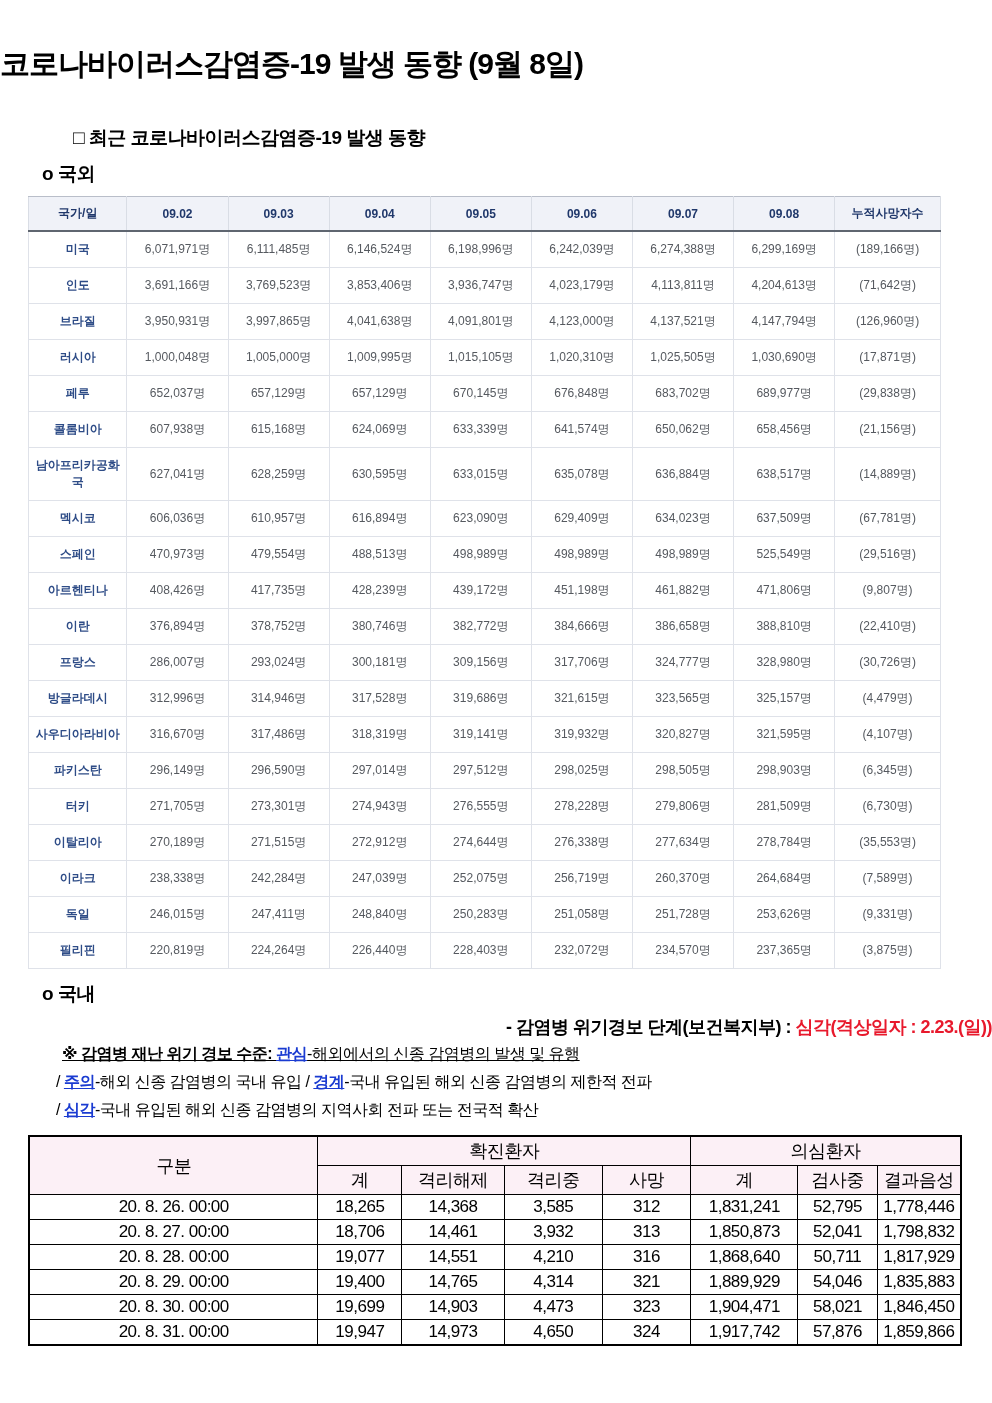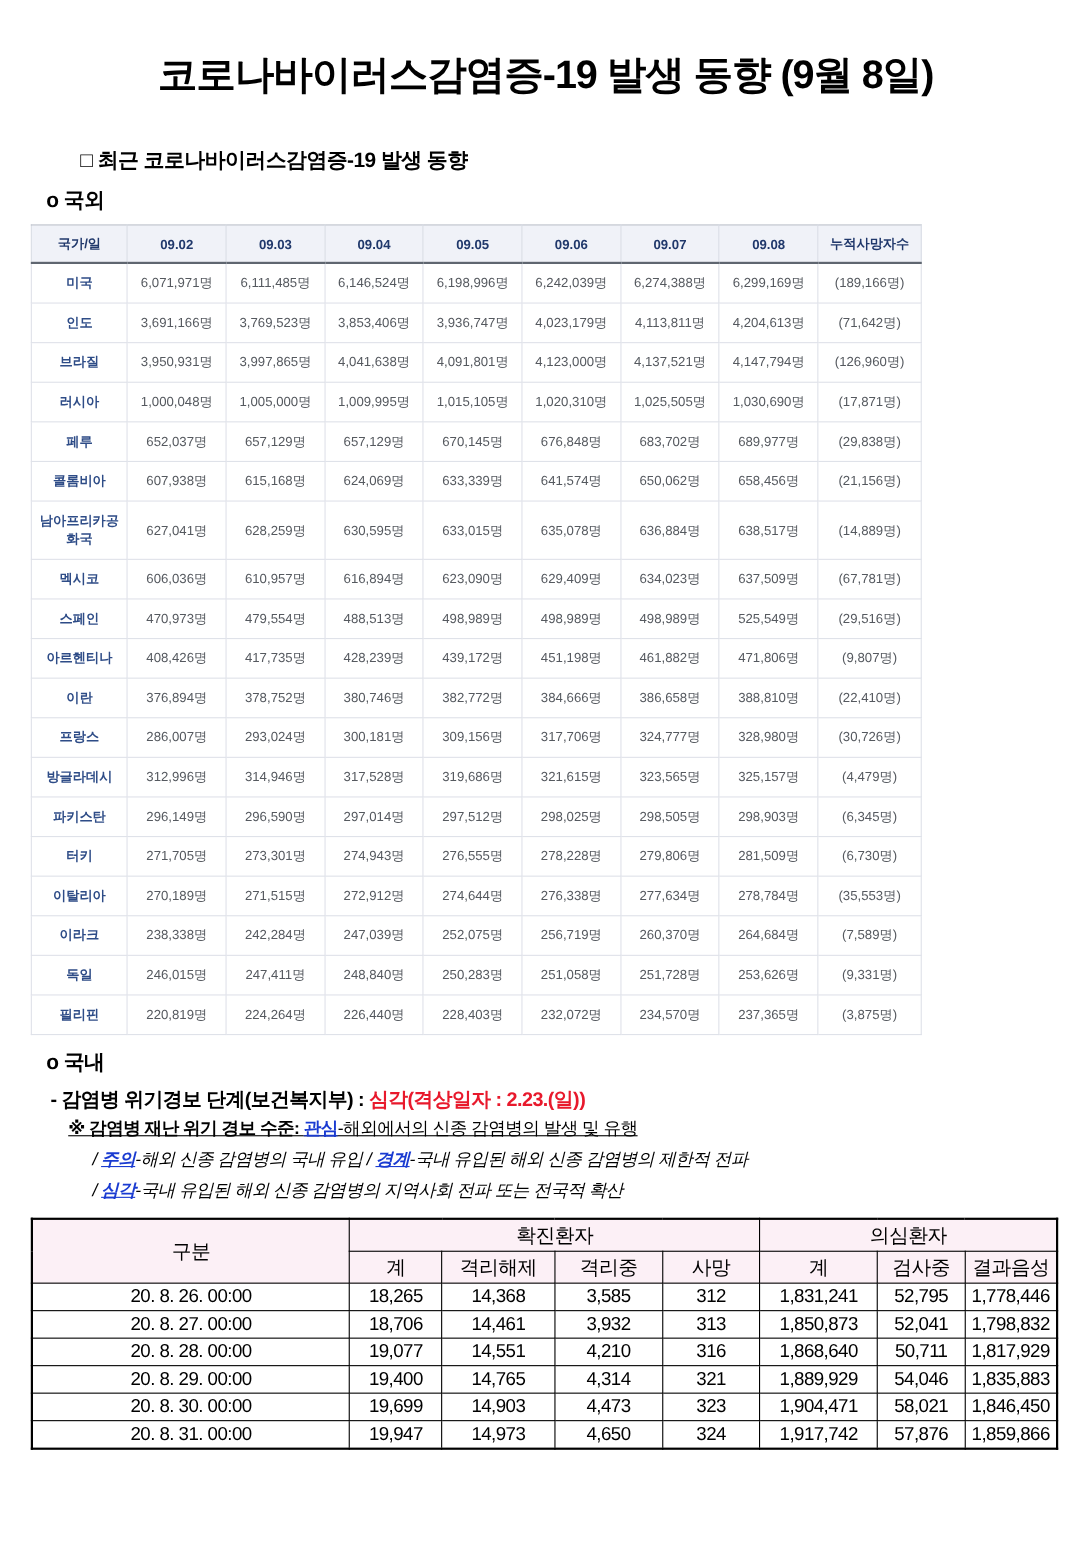--- a/index.html
+++ b/index.html
@@ -12,8 +12,8 @@
   .page { width:992px; height:1403px; position:relative; }
 
   .title {
-    margin:44px 0 0 0; text-align:center;
-    font-size:36px; font-weight:bold; letter-spacing:-1px; color:#000;
+    margin:44px 0 0 0; text-align:left;
+    font-size:30px; font-weight:bold; letter-spacing:-1px; color:#000;
   }
   .sec-heading {
     margin:40px 0 0 25px; font-size:19px; font-weight:bold; letter-spacing:-0.5px;padding-left:48px;

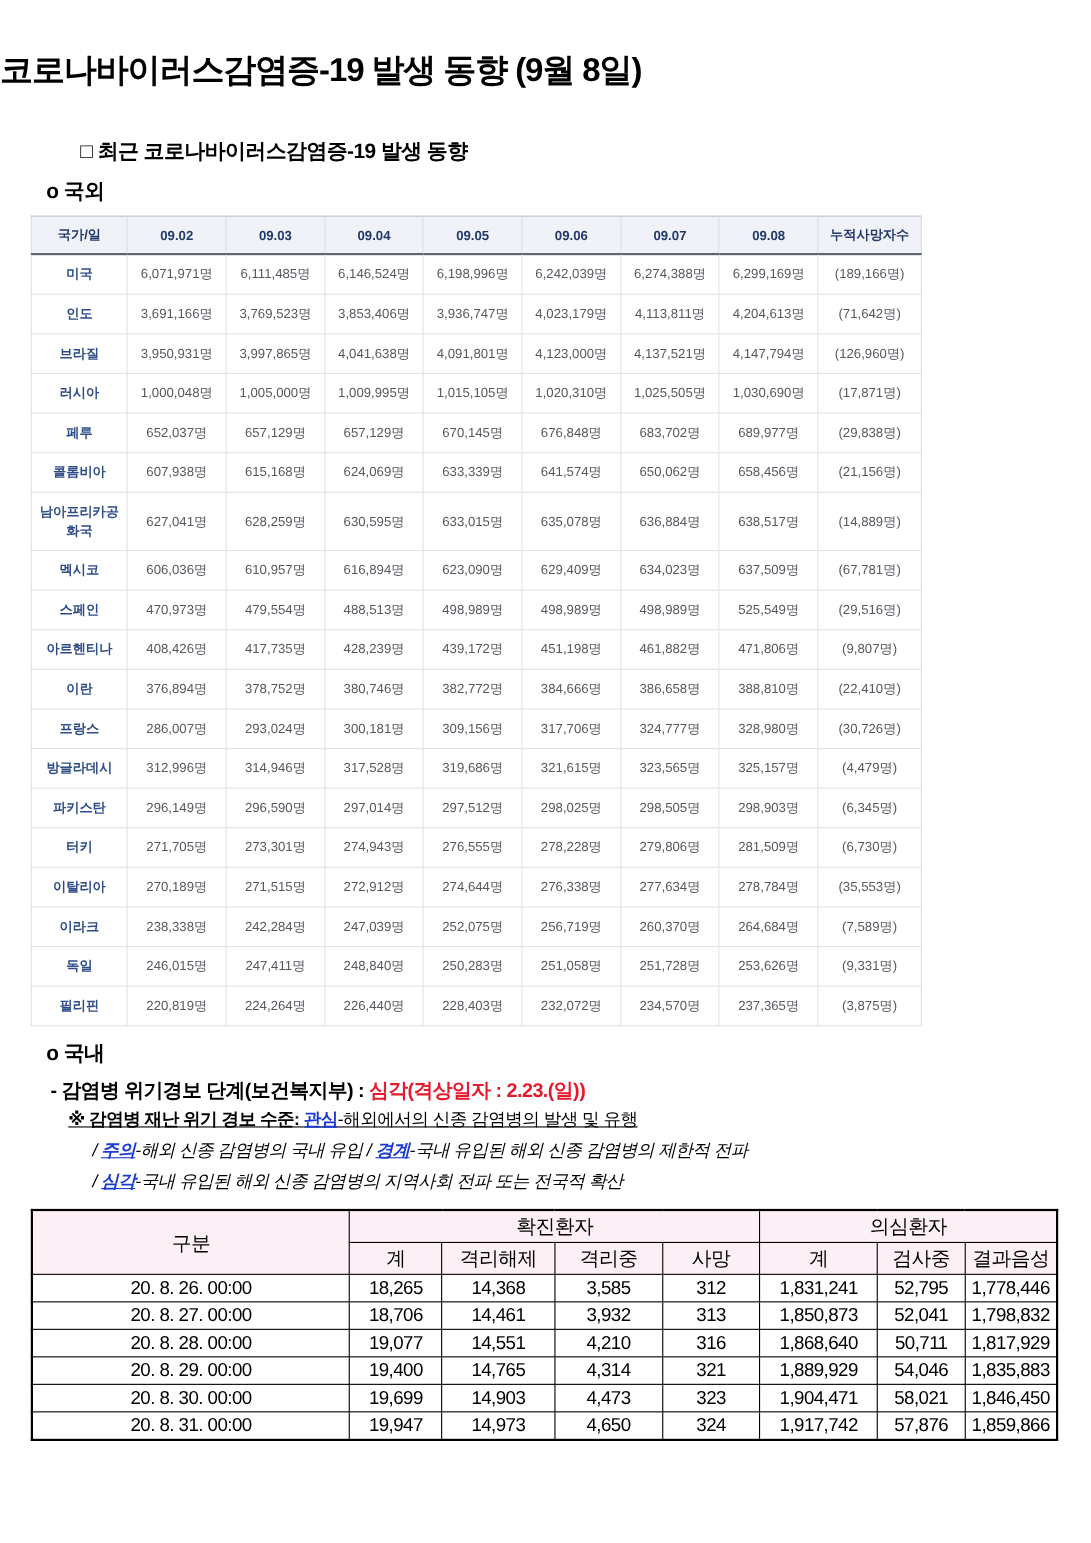--- a/index.html
+++ b/index.html
@@ -24,7 +24,7 @@
 
   
   table.ovs {
-    width:810px; margin:9px 0 0 28px;
+    width:913px; margin:9px 0 0 28px;
     border-collapse:collapse; table-layout:fixed;
     font-size:12px;
   }

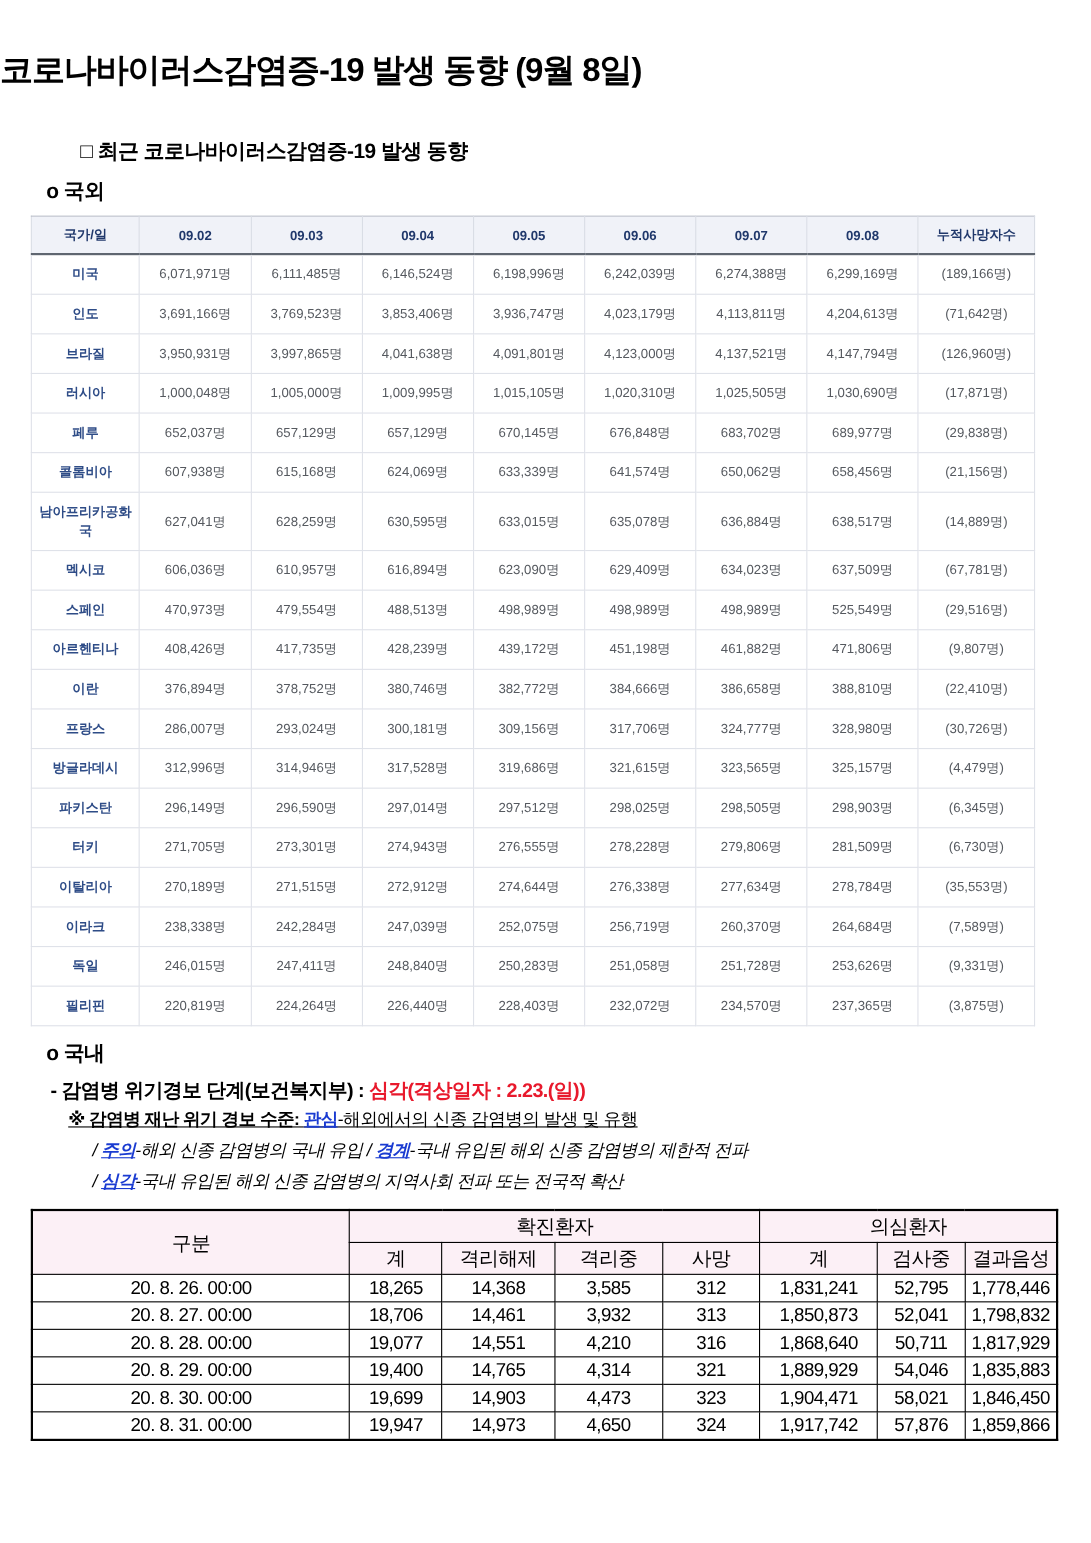--- a/index.html
+++ b/index.html
@@ -260,6 +260,17 @@
           <td>323,565명</td>
           <td>325,157명</td>
           <td>(4,479명)</td>
+        </tr>
+        <tr>
+          <td class="country">사우디아라비아</td>
+          <td>316,670명</td>
+          <td>317,486명</td>
+          <td>318,319명</td>
+          <td>319,141명</td>
+          <td>319,932명</td>
+          <td>320,827명</td>
+          <td>321,595명</td>
+          <td>(4,107명)</td>
         </tr>
         <tr>
           <td class="country">파키스탄</td>

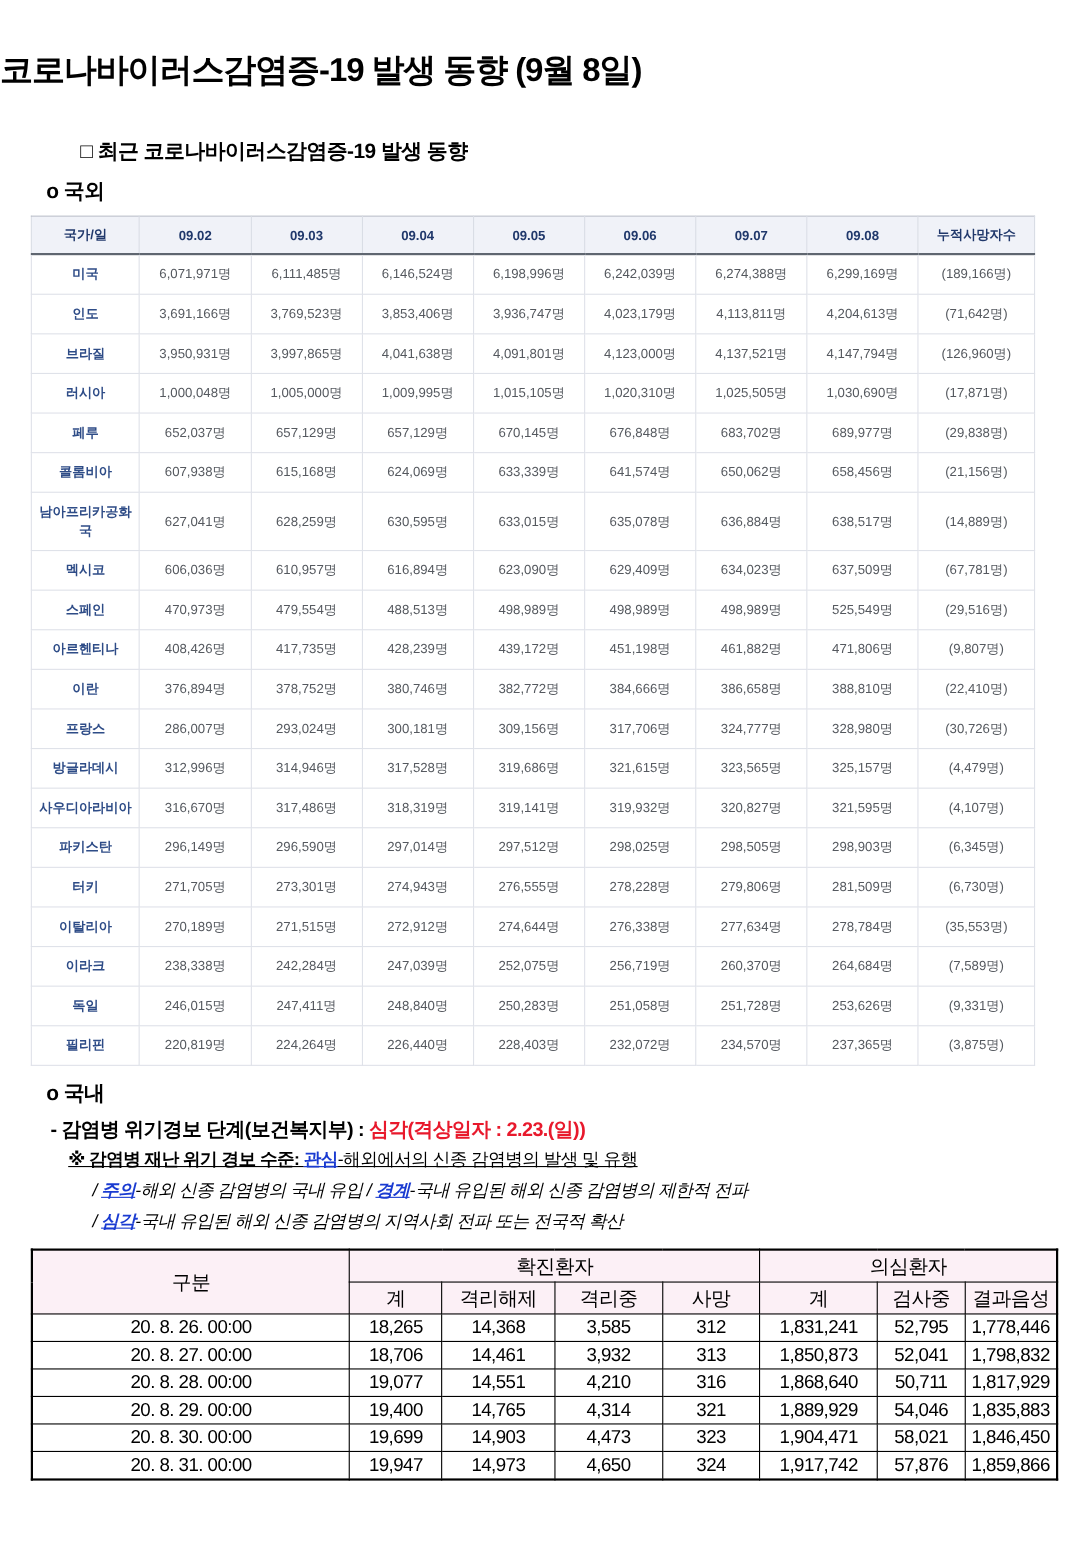--- a/index.html
+++ b/index.html
@@ -50,7 +50,7 @@
   }
 
   
-  .alert-line { margin:8px 0 0 46px; font-size:18px; font-weight:bold; letter-spacing:-0.5px; }
+  .alert-line { margin:8px 0 0 46px; font-size:18px; font-weight:bold; letter-spacing:-0.5px;text-align:right; }
   .alert-value { color:var(--alert-red,#e8192c); }
   .note { font-size:16px; letter-spacing:-0.5px; margin-top:5px; }
   .note.n1 { margin-left:62px;text-decoration:underline; }

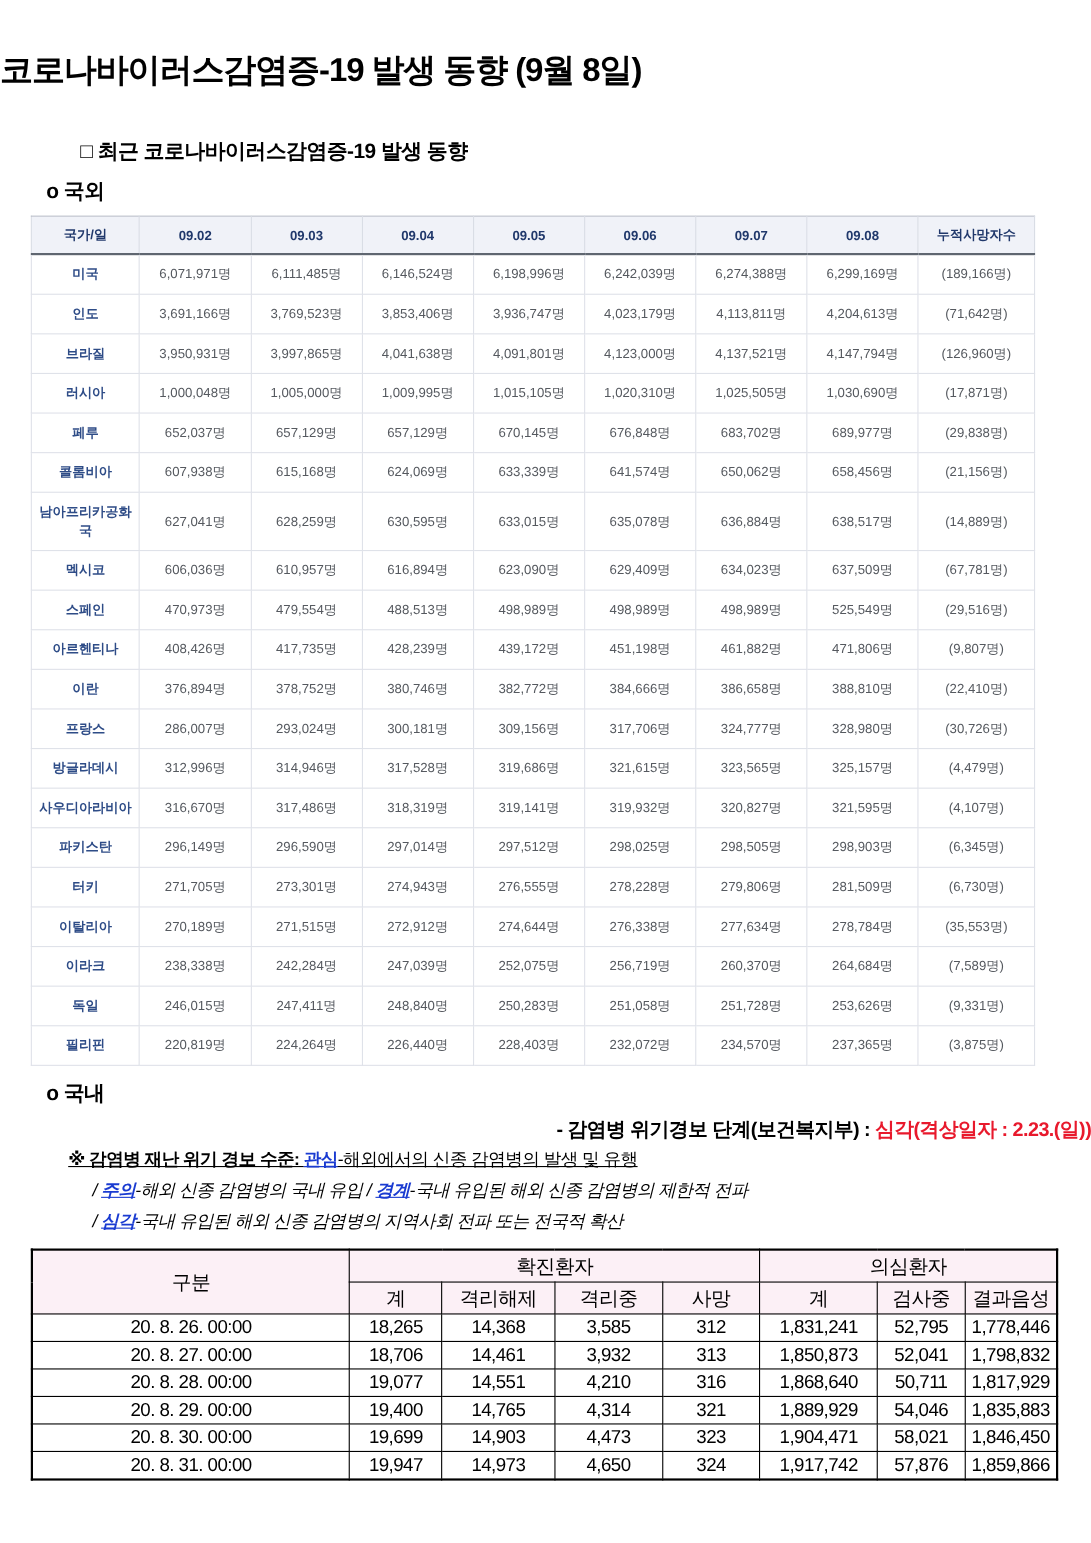--- a/index.html
+++ b/index.html
@@ -54,7 +54,7 @@
   .alert-value { color:var(--alert-red,#e8192c); }
   .note { font-size:16px; letter-spacing:-0.5px; margin-top:5px; }
   .note.n1 { margin-left:62px;text-decoration:underline; }
-  .note.n2, .note.n3 { margin-left:84px; margin-top:7px;font-style:italic; }
+  .note.n2, .note.n3 { margin-left:56px; margin-top:7px; }
   .note .bold { font-weight:bold; }
   .note .term { color:var(--term-blue,#1a3bd1); font-weight:bold; text-decoration:underline; }
 

